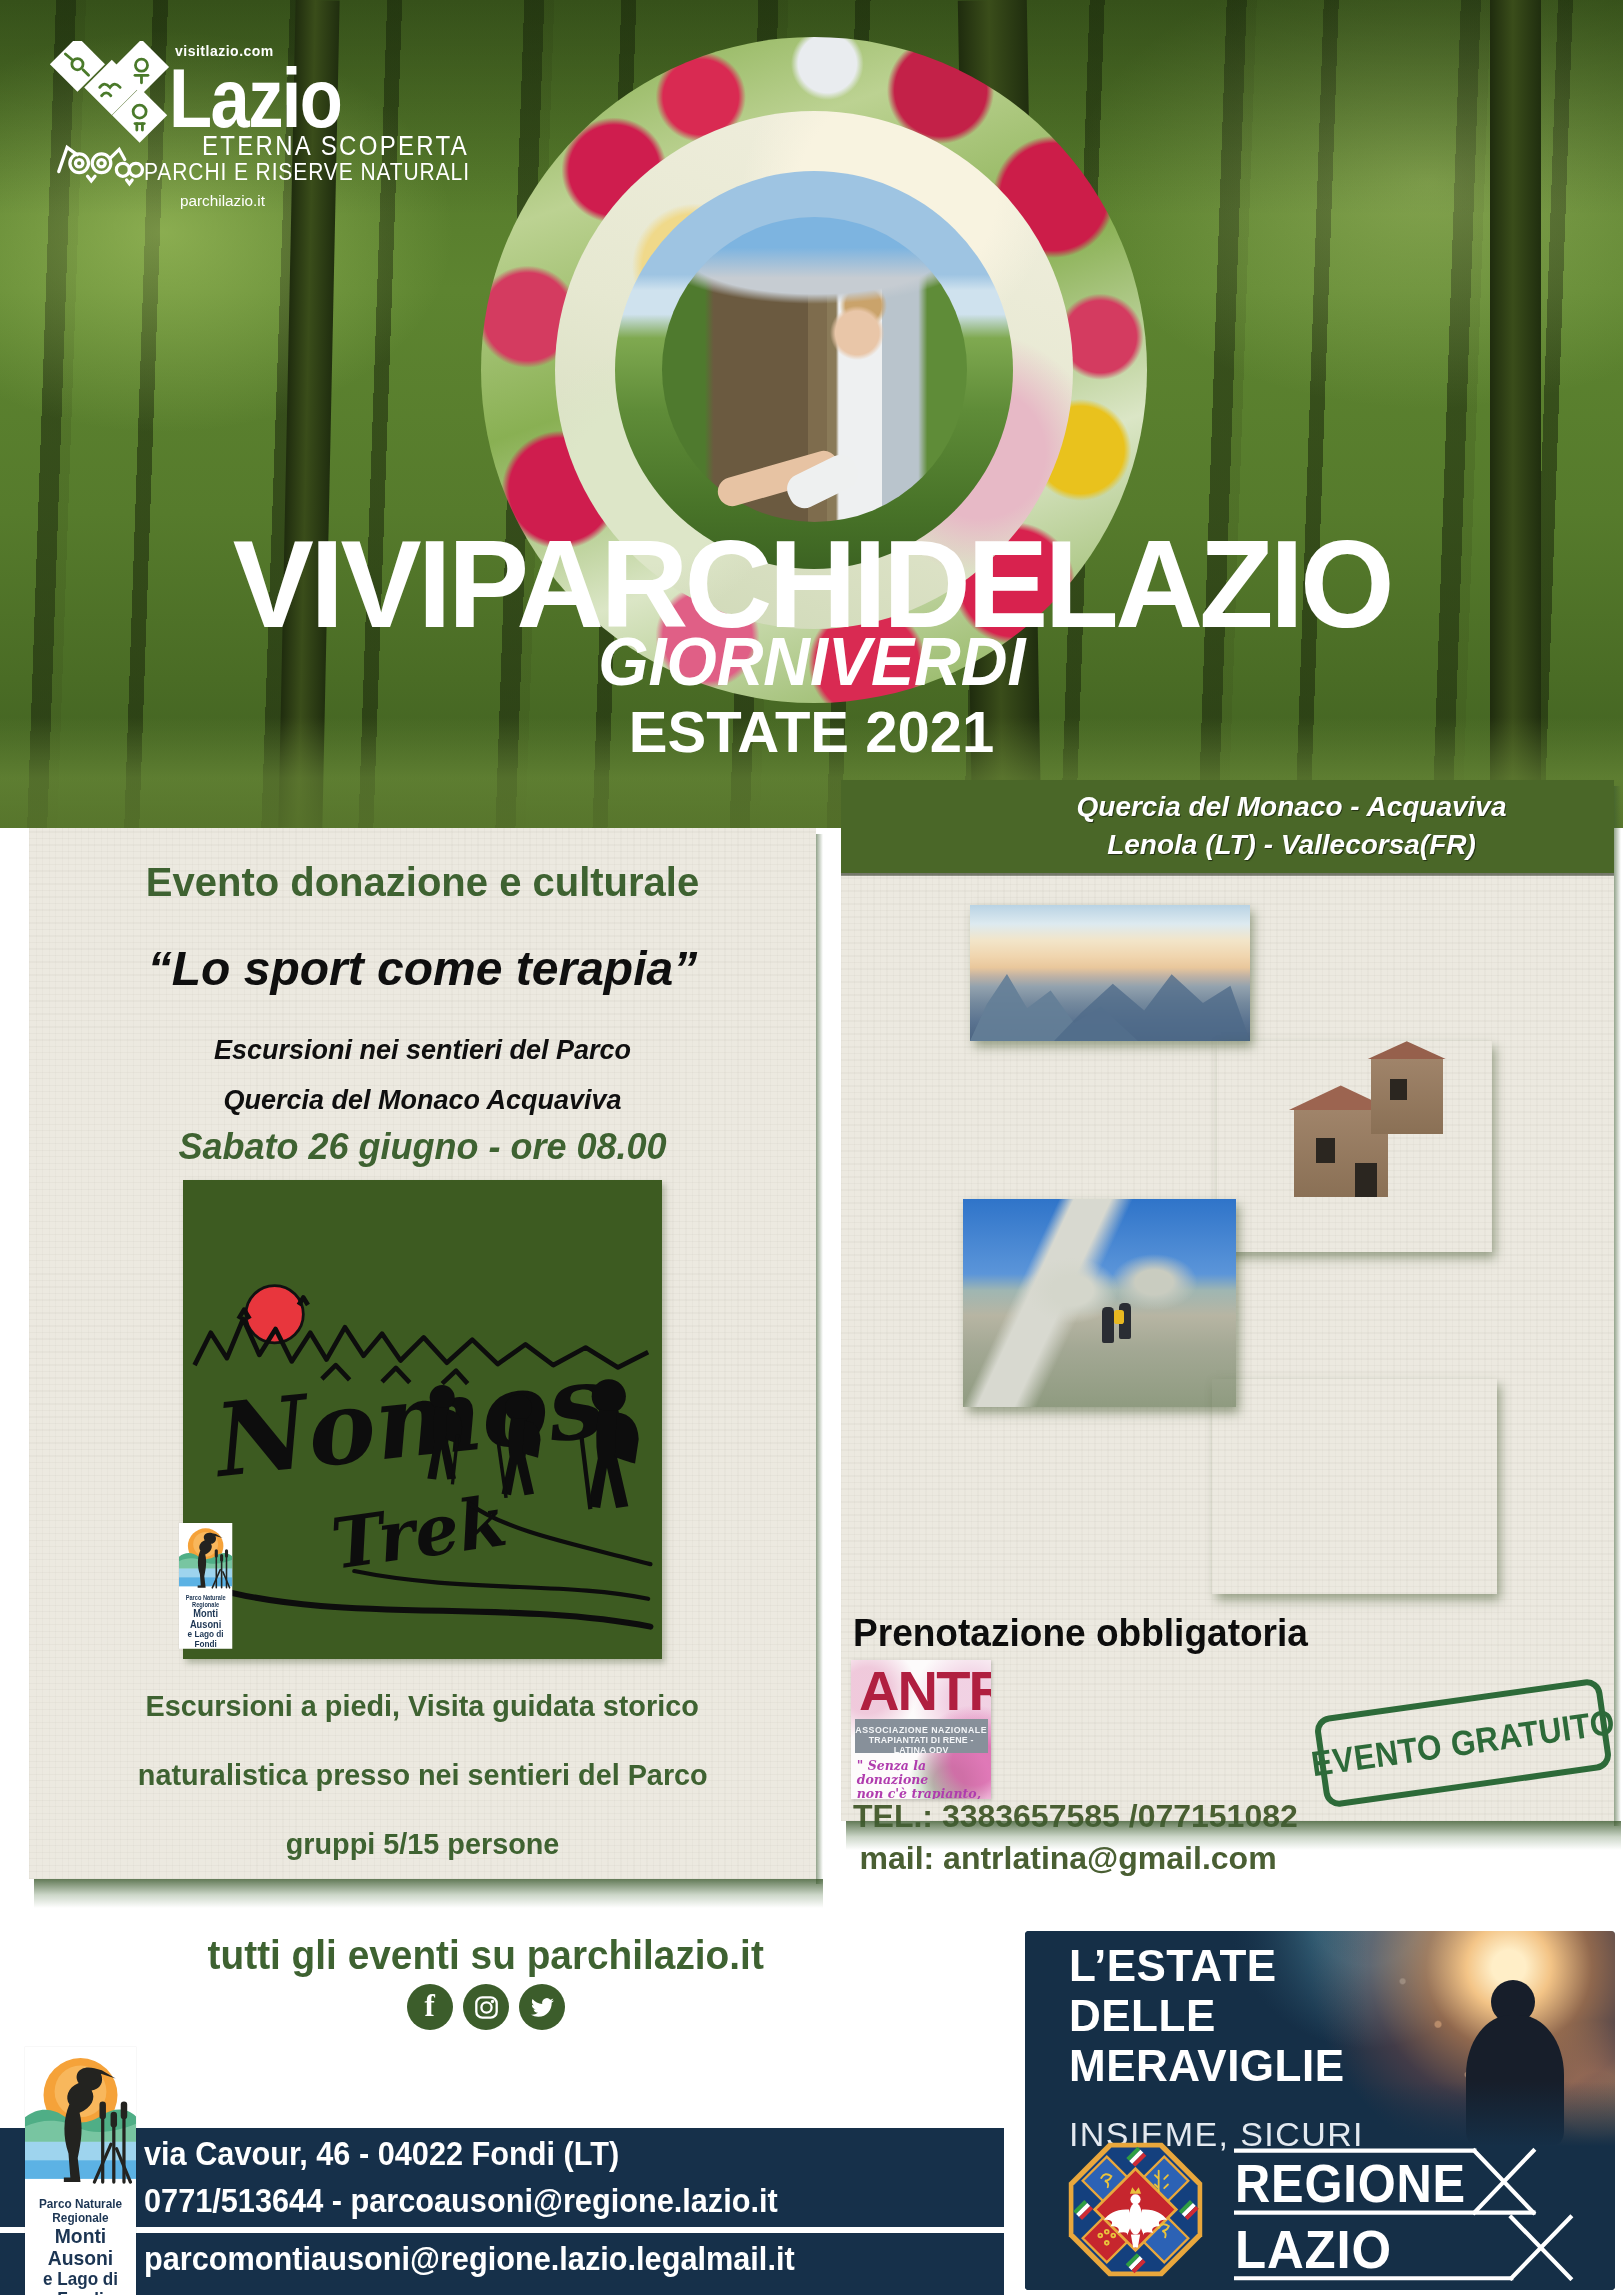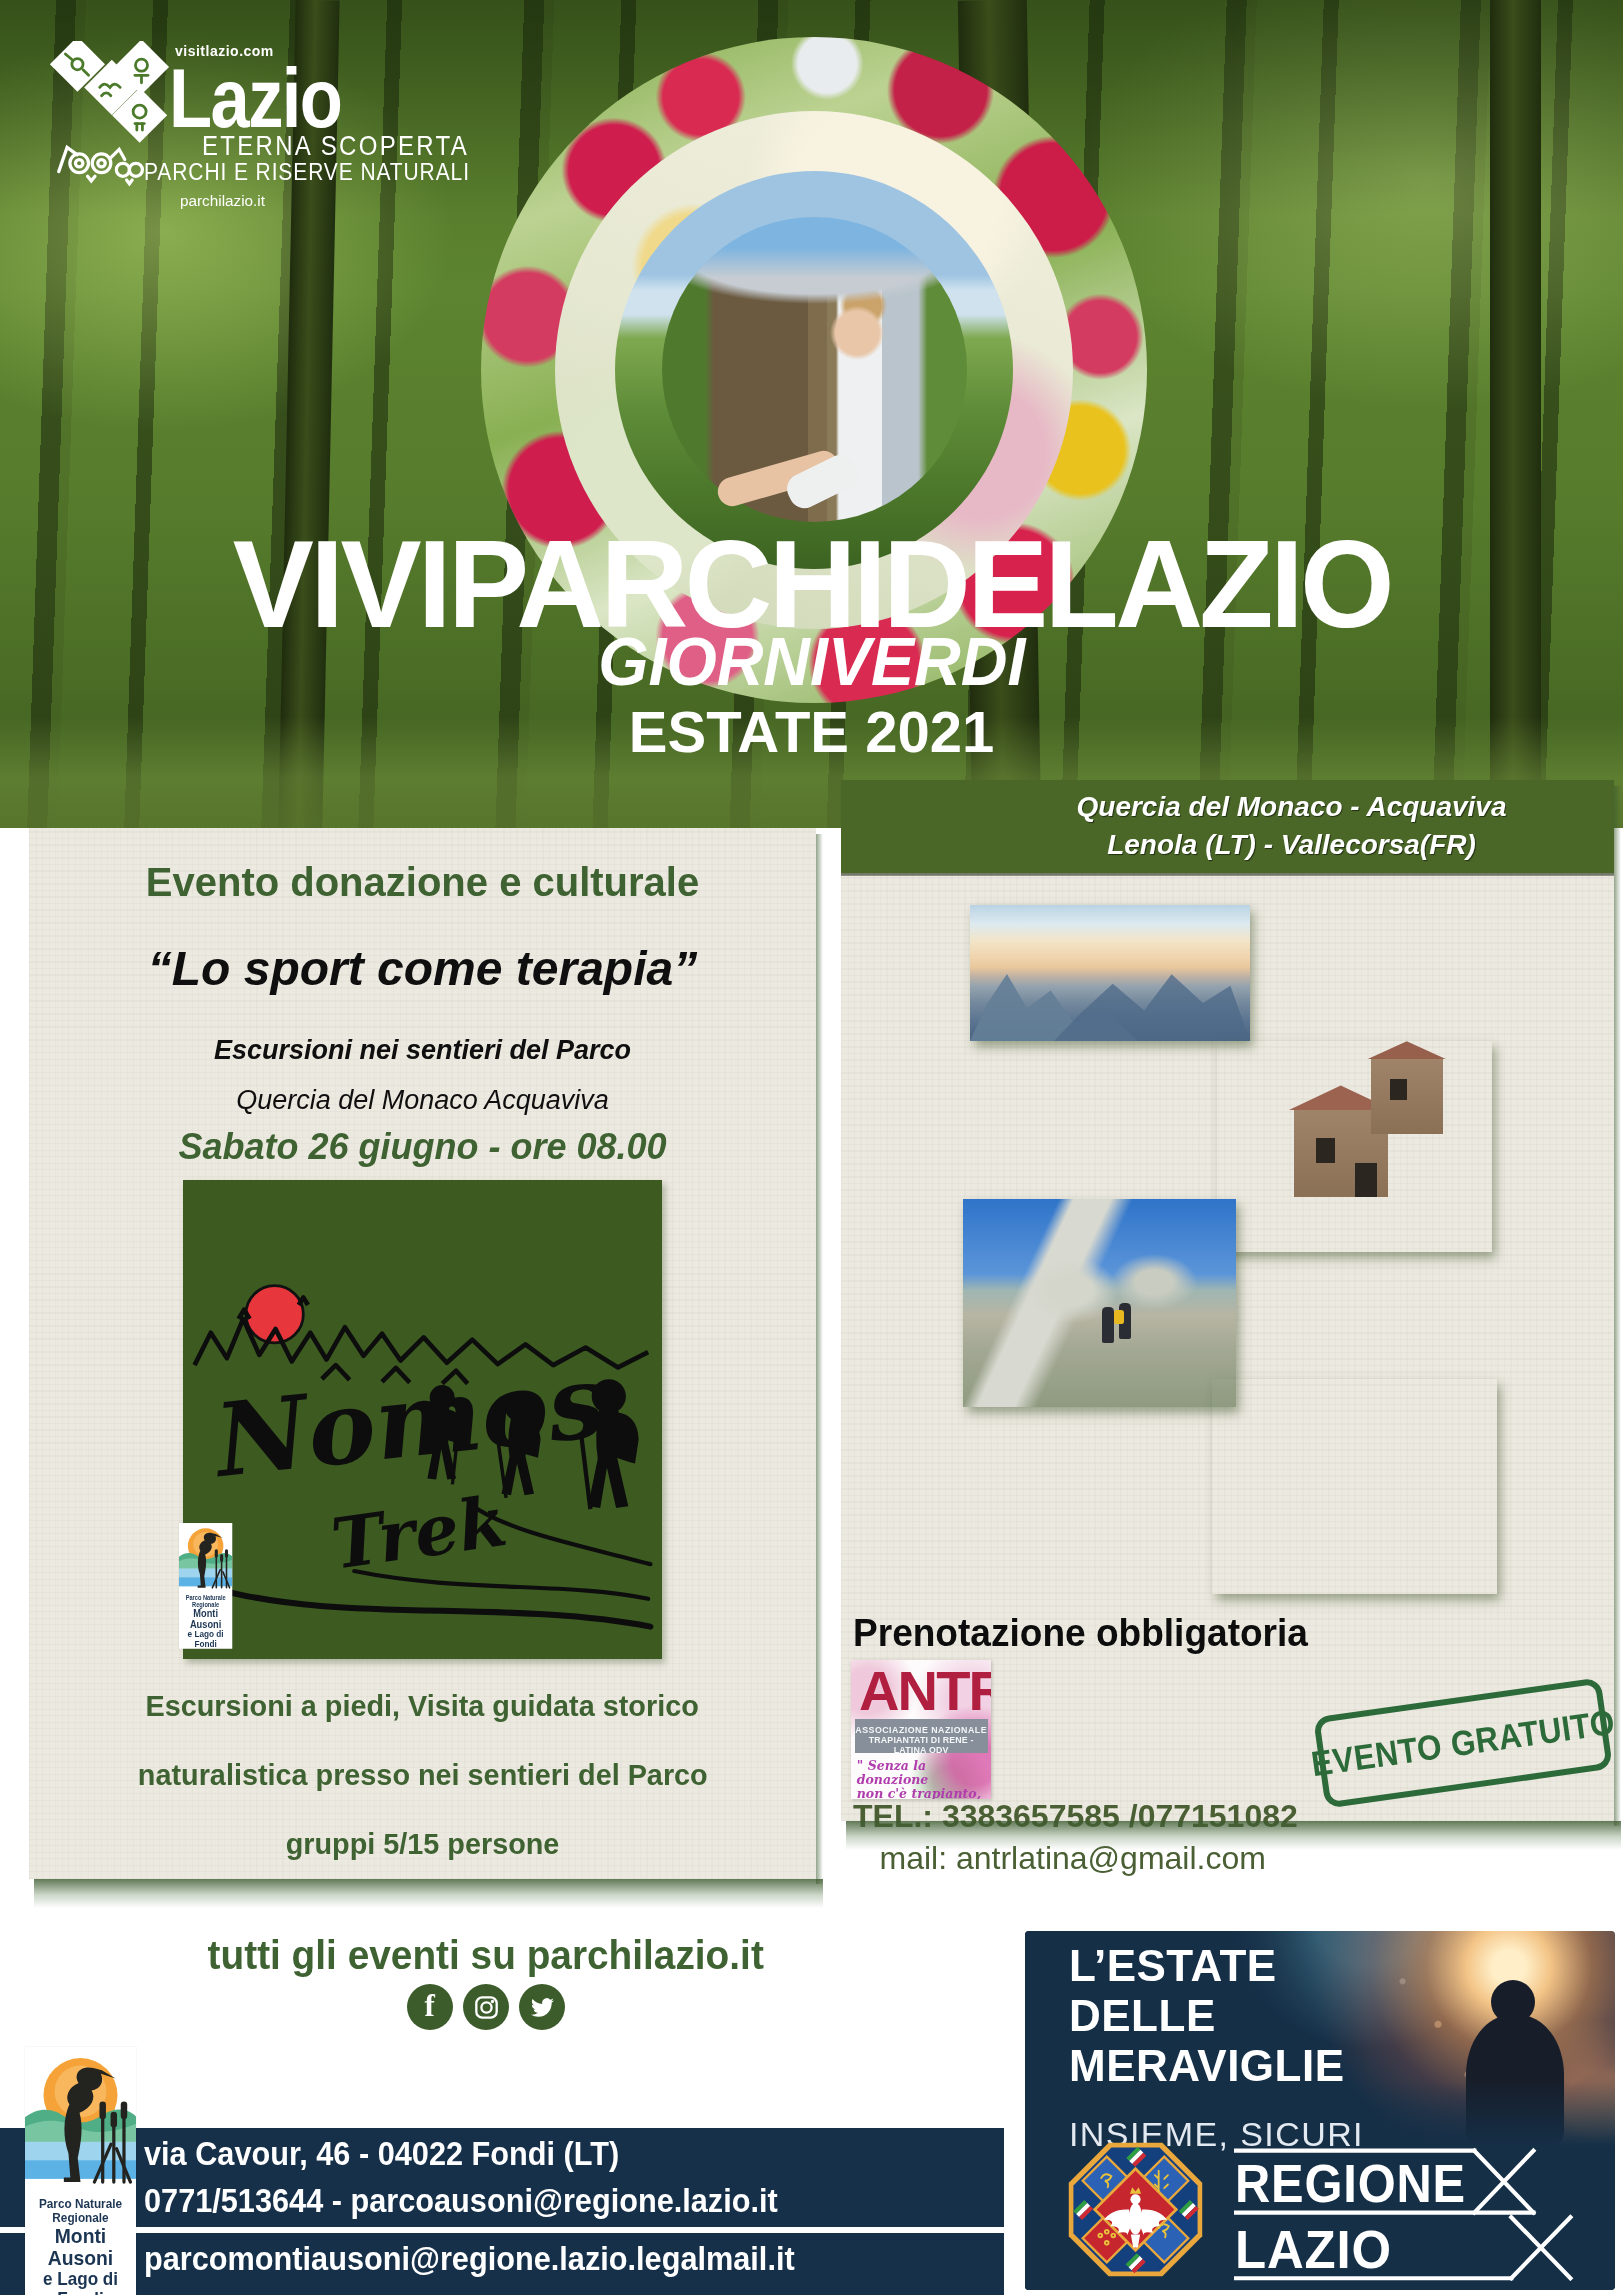--- a/index.html
+++ b/index.html
@@ -92,7 +92,7 @@
   .lc-heading{top:33px;font-size:40px;font-weight:bold;color:#3e6231;}
   .lc-quote{top:115px;font-size:48px;font-weight:bold;font-style:italic;color:#0f0f0f;}
   .lc-line1{top:208px;font-size:27px;font-weight:bold;font-style:italic;color:#0f0f0f;}
-  .lc-line2{top:258px;font-size:27px;font-weight:normal;font-style:italic;color:#0f0f0f;}
+  .lc-line2{top:258px;font-size:27px;font-weight:bold;font-style:italic;color:#0f0f0f;}
   .lc-datetime{top:300px;font-size:36px;font-weight:bold;font-style:italic;color:#3e6231;}
 
   .nomos{position:absolute;left:154px;top:352px;width:479px;height:479px;background:#3d5b21;

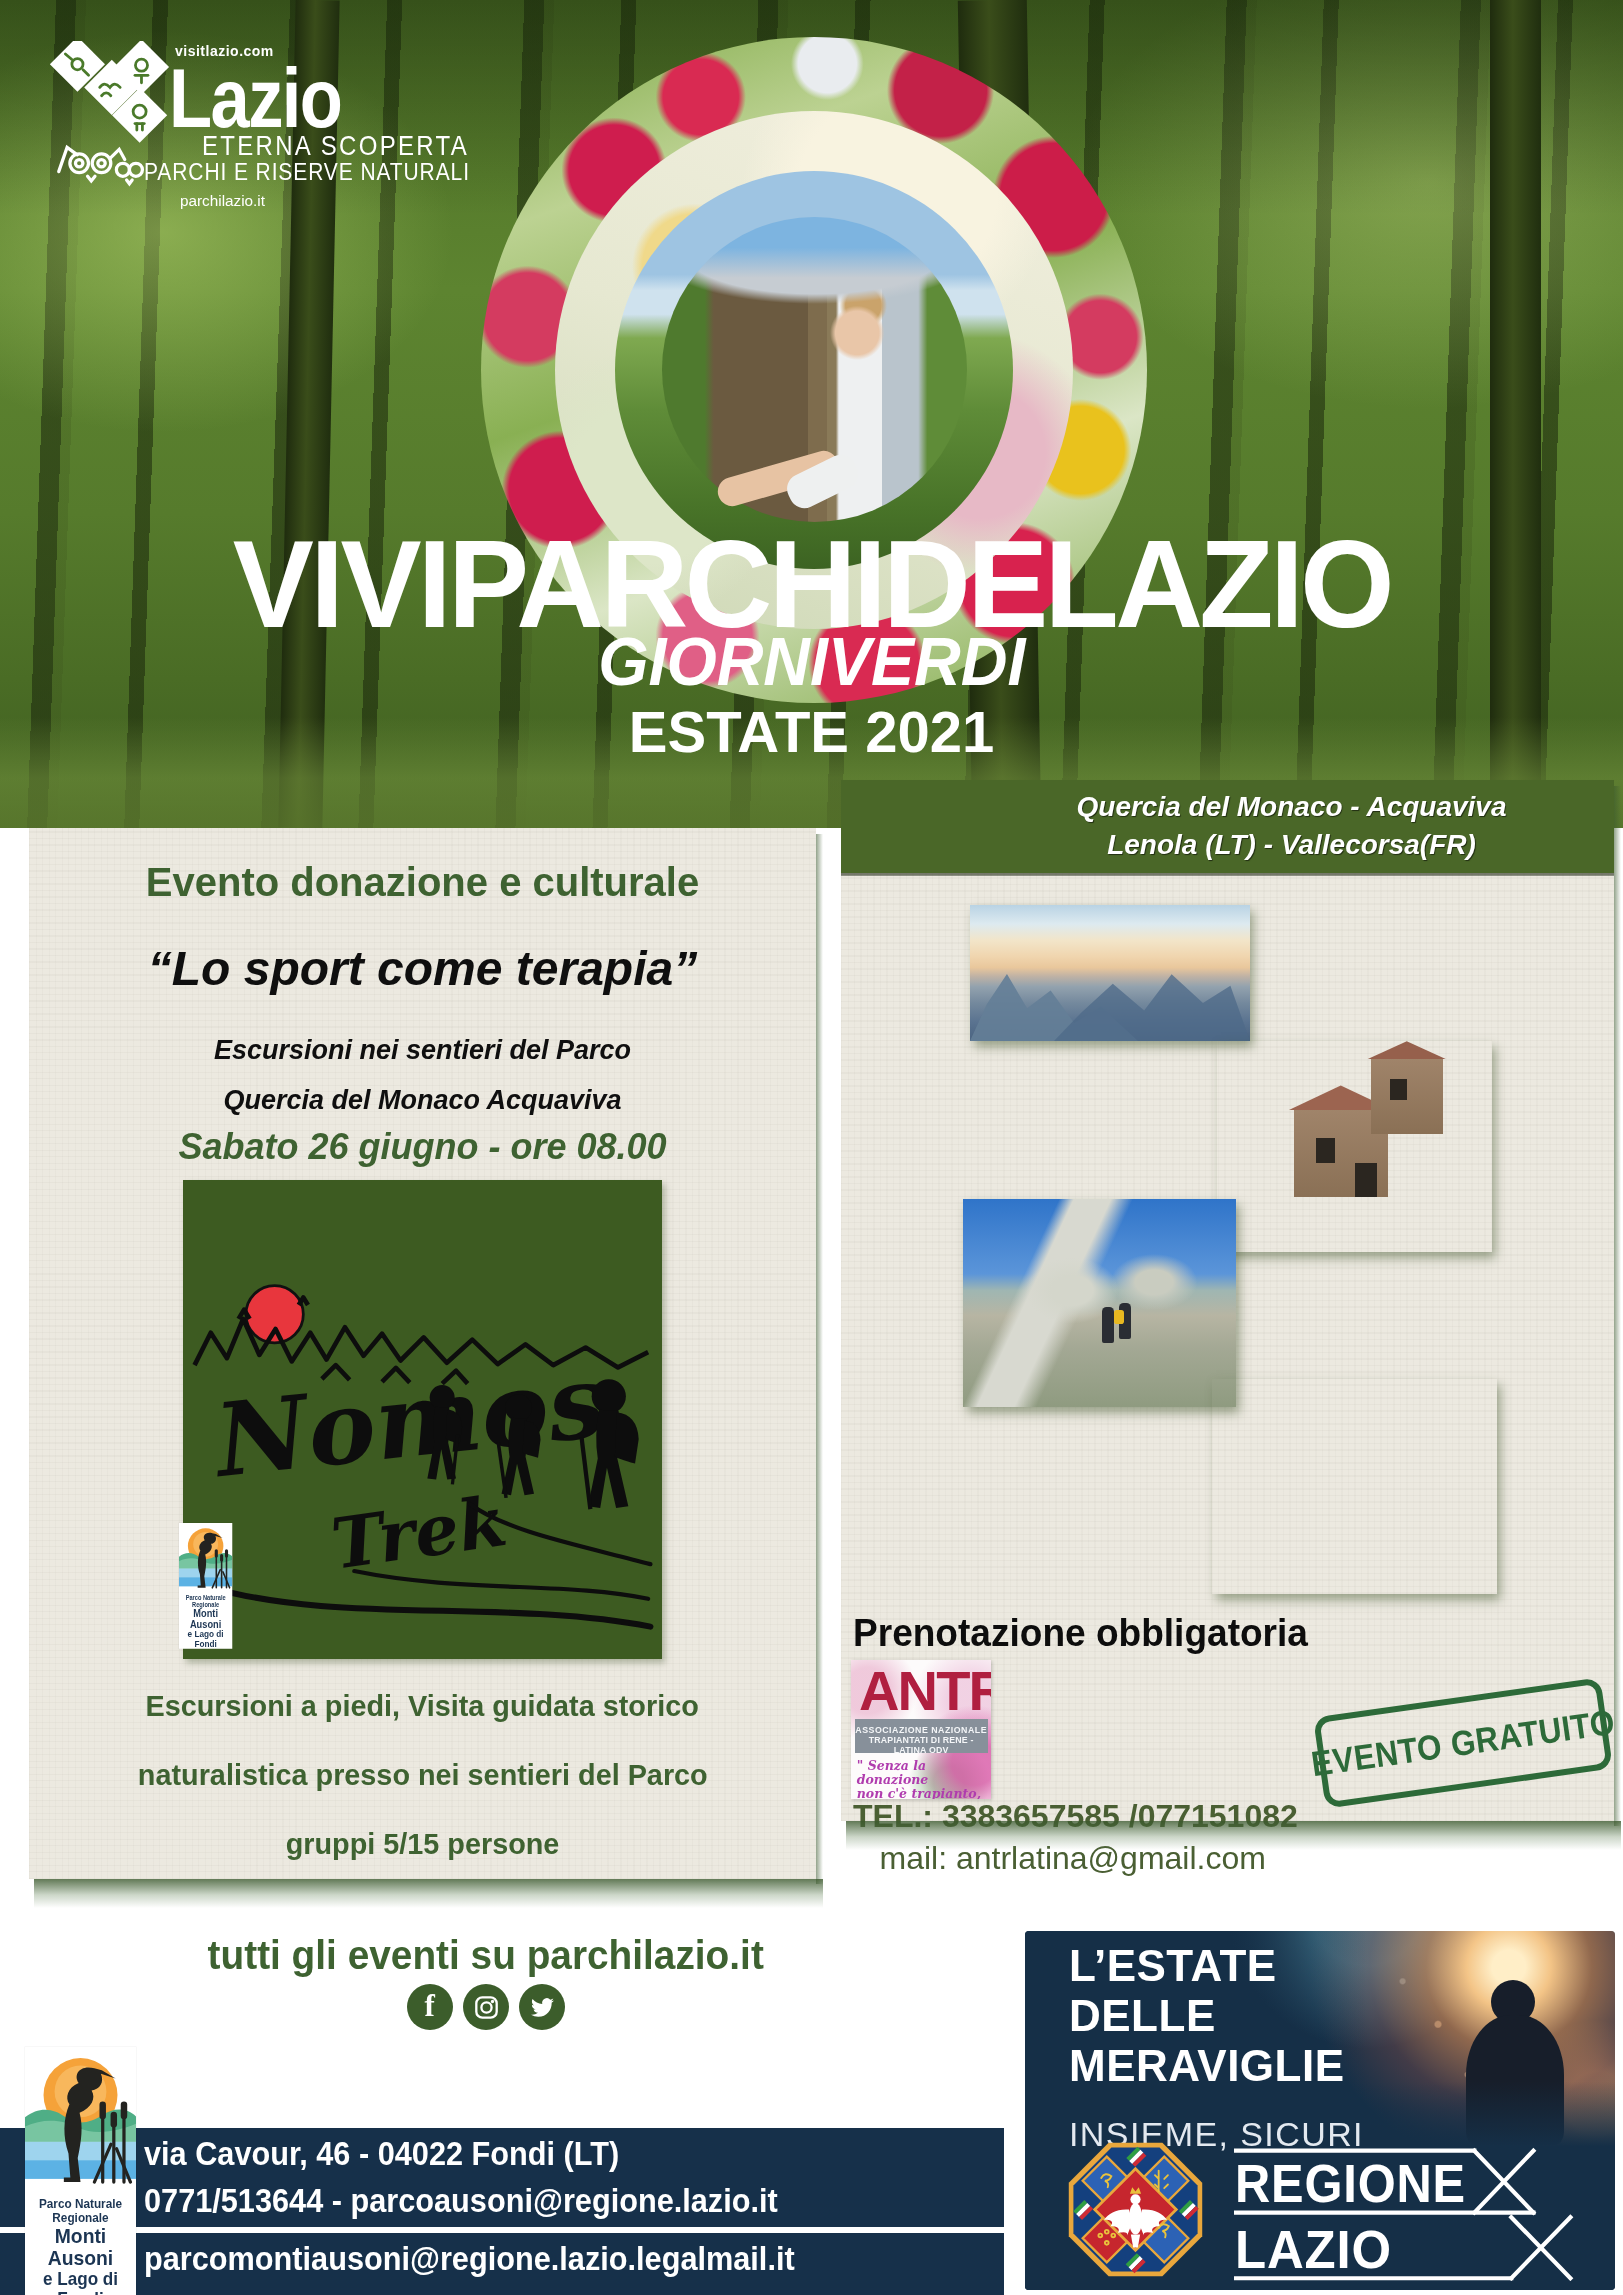--- a/index.html
+++ b/index.html
@@ -182,7 +182,7 @@
       border-radius:15.7px;transform:rotate(-8deg);display:flex;align-items:center;justify-content:center;}
   .stamp span{font-size:35px;font-weight:bold;color:#2d6a39;letter-spacing:0.5px;transform:scaleX(.9);white-space:nowrap;}
   .rc-tel{position:absolute;left:12px;top:1018px;font-size:32px;font-weight:bold;color:#4a5f33;}
-  .rc-mail{position:absolute;left:18.5px;top:1060px;font-size:32px;font-weight:normal;color:#4a5f33;margin-left:20px;}
+  .rc-mail{position:absolute;left:18.5px;top:1060px;font-size:32px;font-weight:bold;color:#4a5f33;}
 
   
   .events-line{position:absolute;left:0;top:1933px;width:972px;text-align:center;

